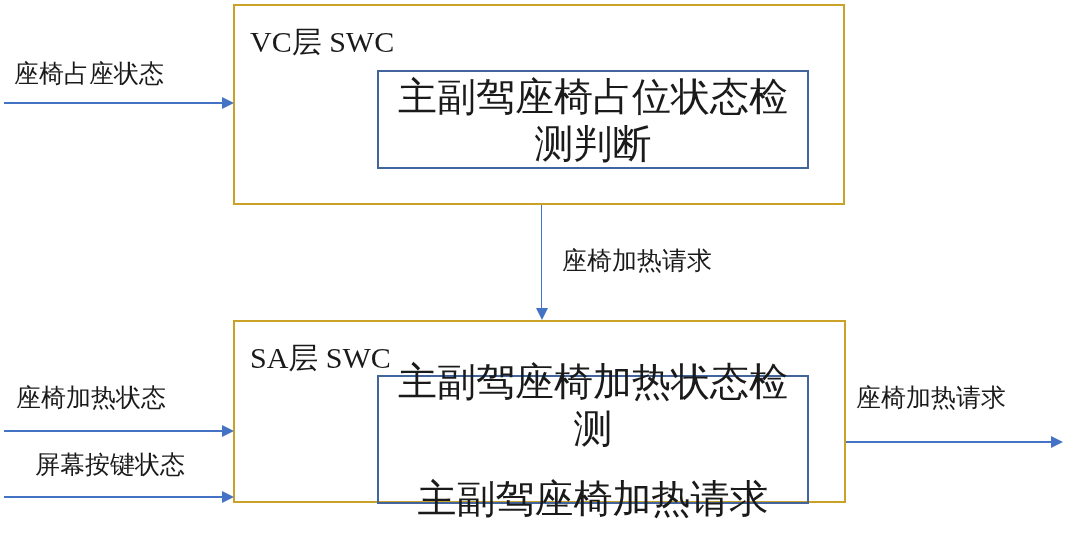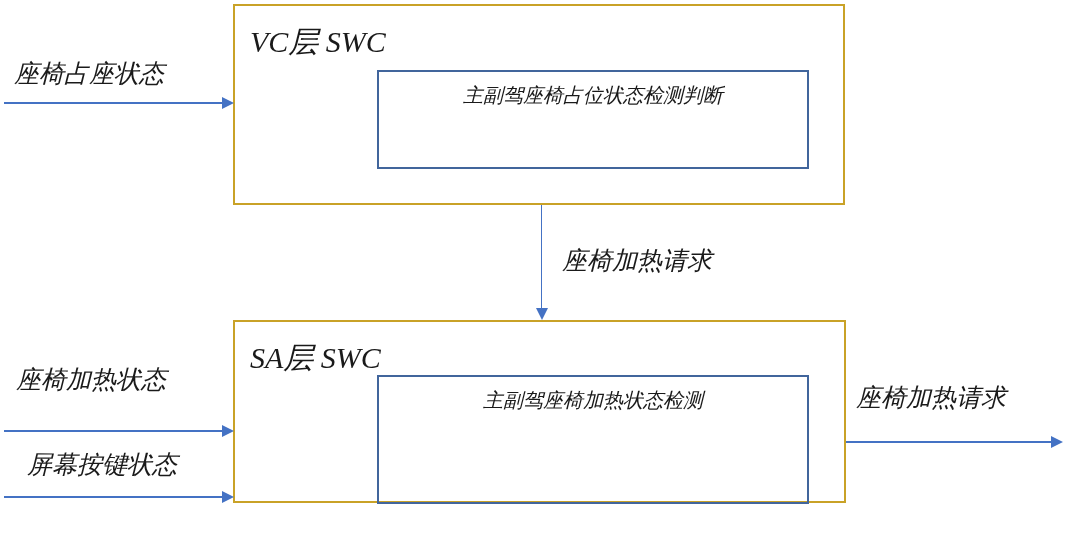--- a/index.html
+++ b/index.html
@@ -19,7 +19,6 @@
     height: 541px;
     background: var(--background);
     overflow: hidden;
-    font-style: italic;
   }
 
   .outer-box {

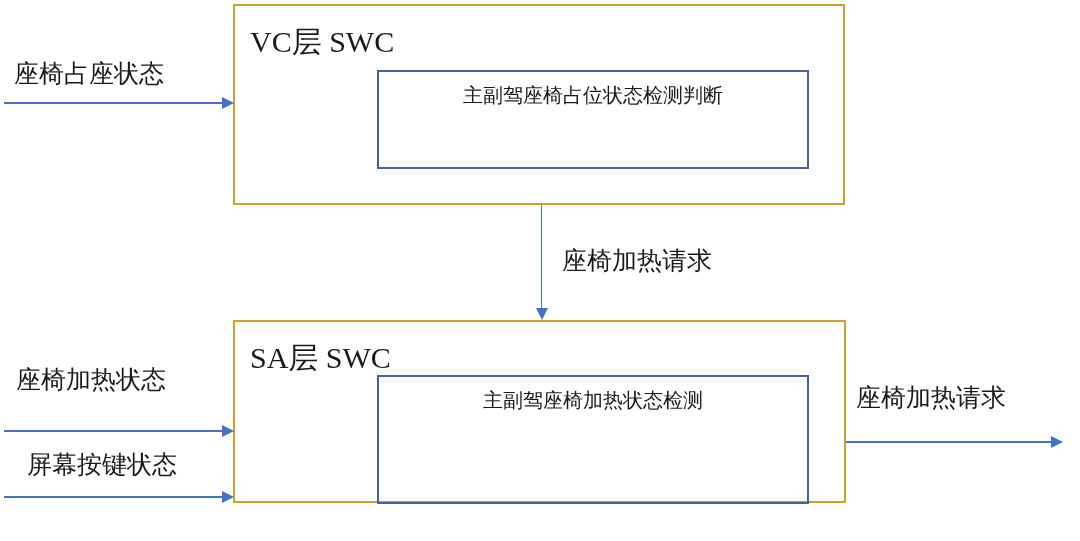--- a/index.html
+++ b/index.html
@@ -40,9 +40,9 @@
     display: flex;
     flex-direction: column;
     align-items: center;
-    justify-content: flex-start;
+    justify-content: center;
     text-align: center;
-    font-size: 20px;
+    font-size: 39px;
     line-height: 47px;
     color: var(--text);
     background: transparent;

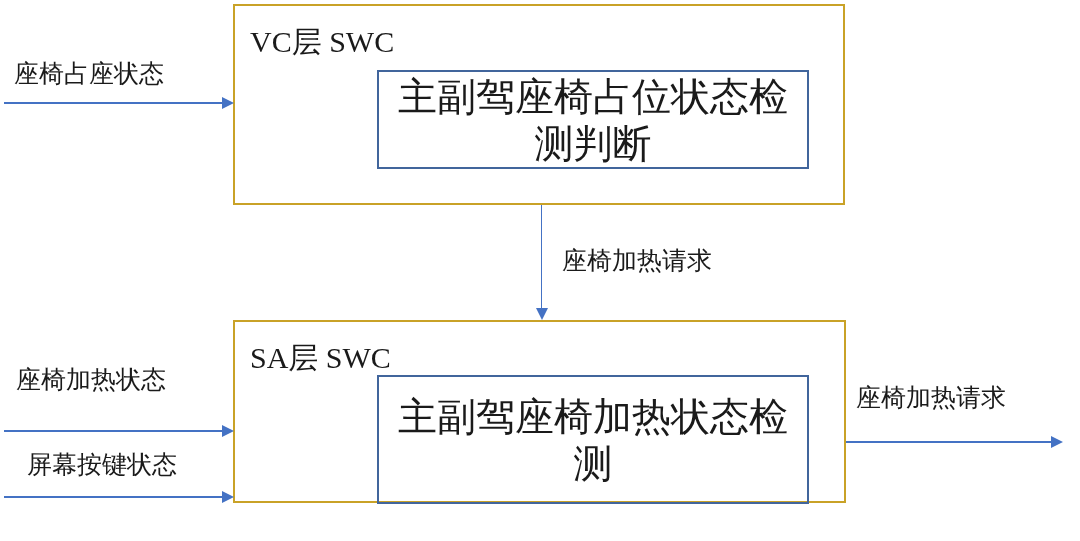--- a/index.html
+++ b/index.html
@@ -62,7 +62,7 @@
   }
   .lbl-vc-input   { left: 14px;  top: 57px;  }
   .lbl-vc-to-sa   { left: 562px; top: 244px; }
-  .lbl-sa-input-1 { left: 16px;  top: 363px; }
+  .lbl-sa-input-1 { left: 16px;  top: 381px; }
   .lbl-sa-input-2 { left: 27px;  top: 448px; }
   .lbl-sa-output  { left: 856px; top: 381px; }
 

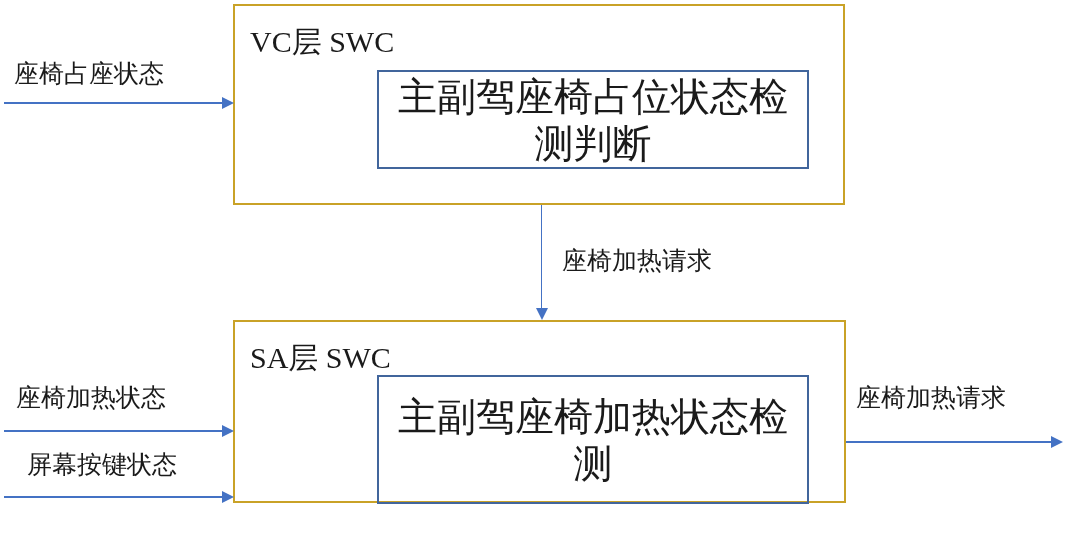--- a/index.html
+++ b/index.html
@@ -63,7 +63,7 @@
   .lbl-vc-input   { left: 14px;  top: 57px;  }
   .lbl-vc-to-sa   { left: 562px; top: 244px; }
   .lbl-sa-input-1 { left: 16px;  top: 381px; }
-  .lbl-sa-input-2 { left: 27px;  top: 448px; }
+  .lbl-sa-input-2 { left: 35px;  top: 448px; }
   .lbl-sa-output  { left: 856px; top: 381px; }
 
   .h-arrow {

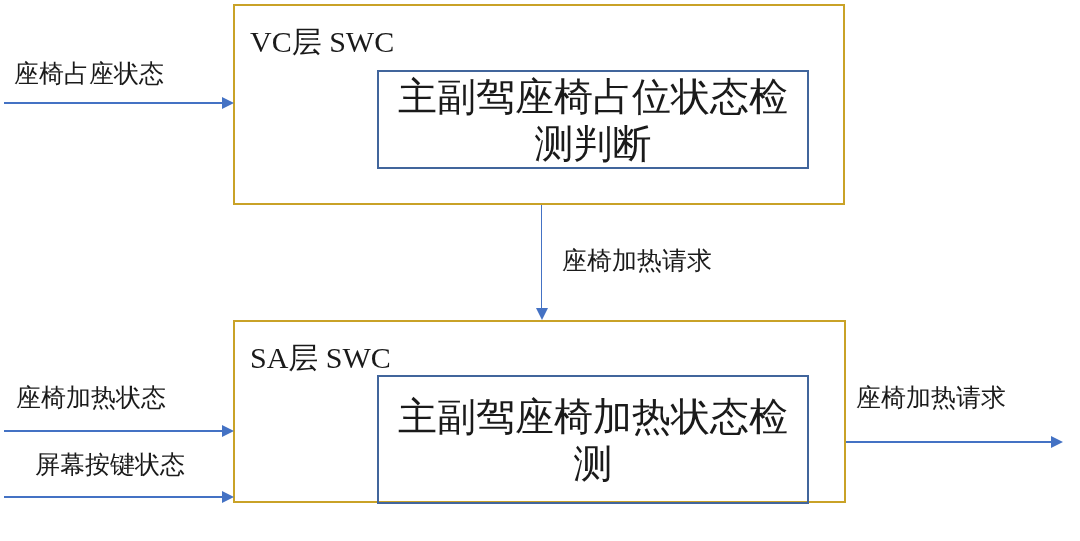--- a/index.html
+++ b/index.html
@@ -124,6 +124,7 @@
     <div class="box-title">SA层 SWC</div>
     <div class="inner-box sa-inner">
       <div>主副驾座椅加热状态检测</div>
+      <div>主副驾座椅加热请求</div>
     </div>
   </div>
 

